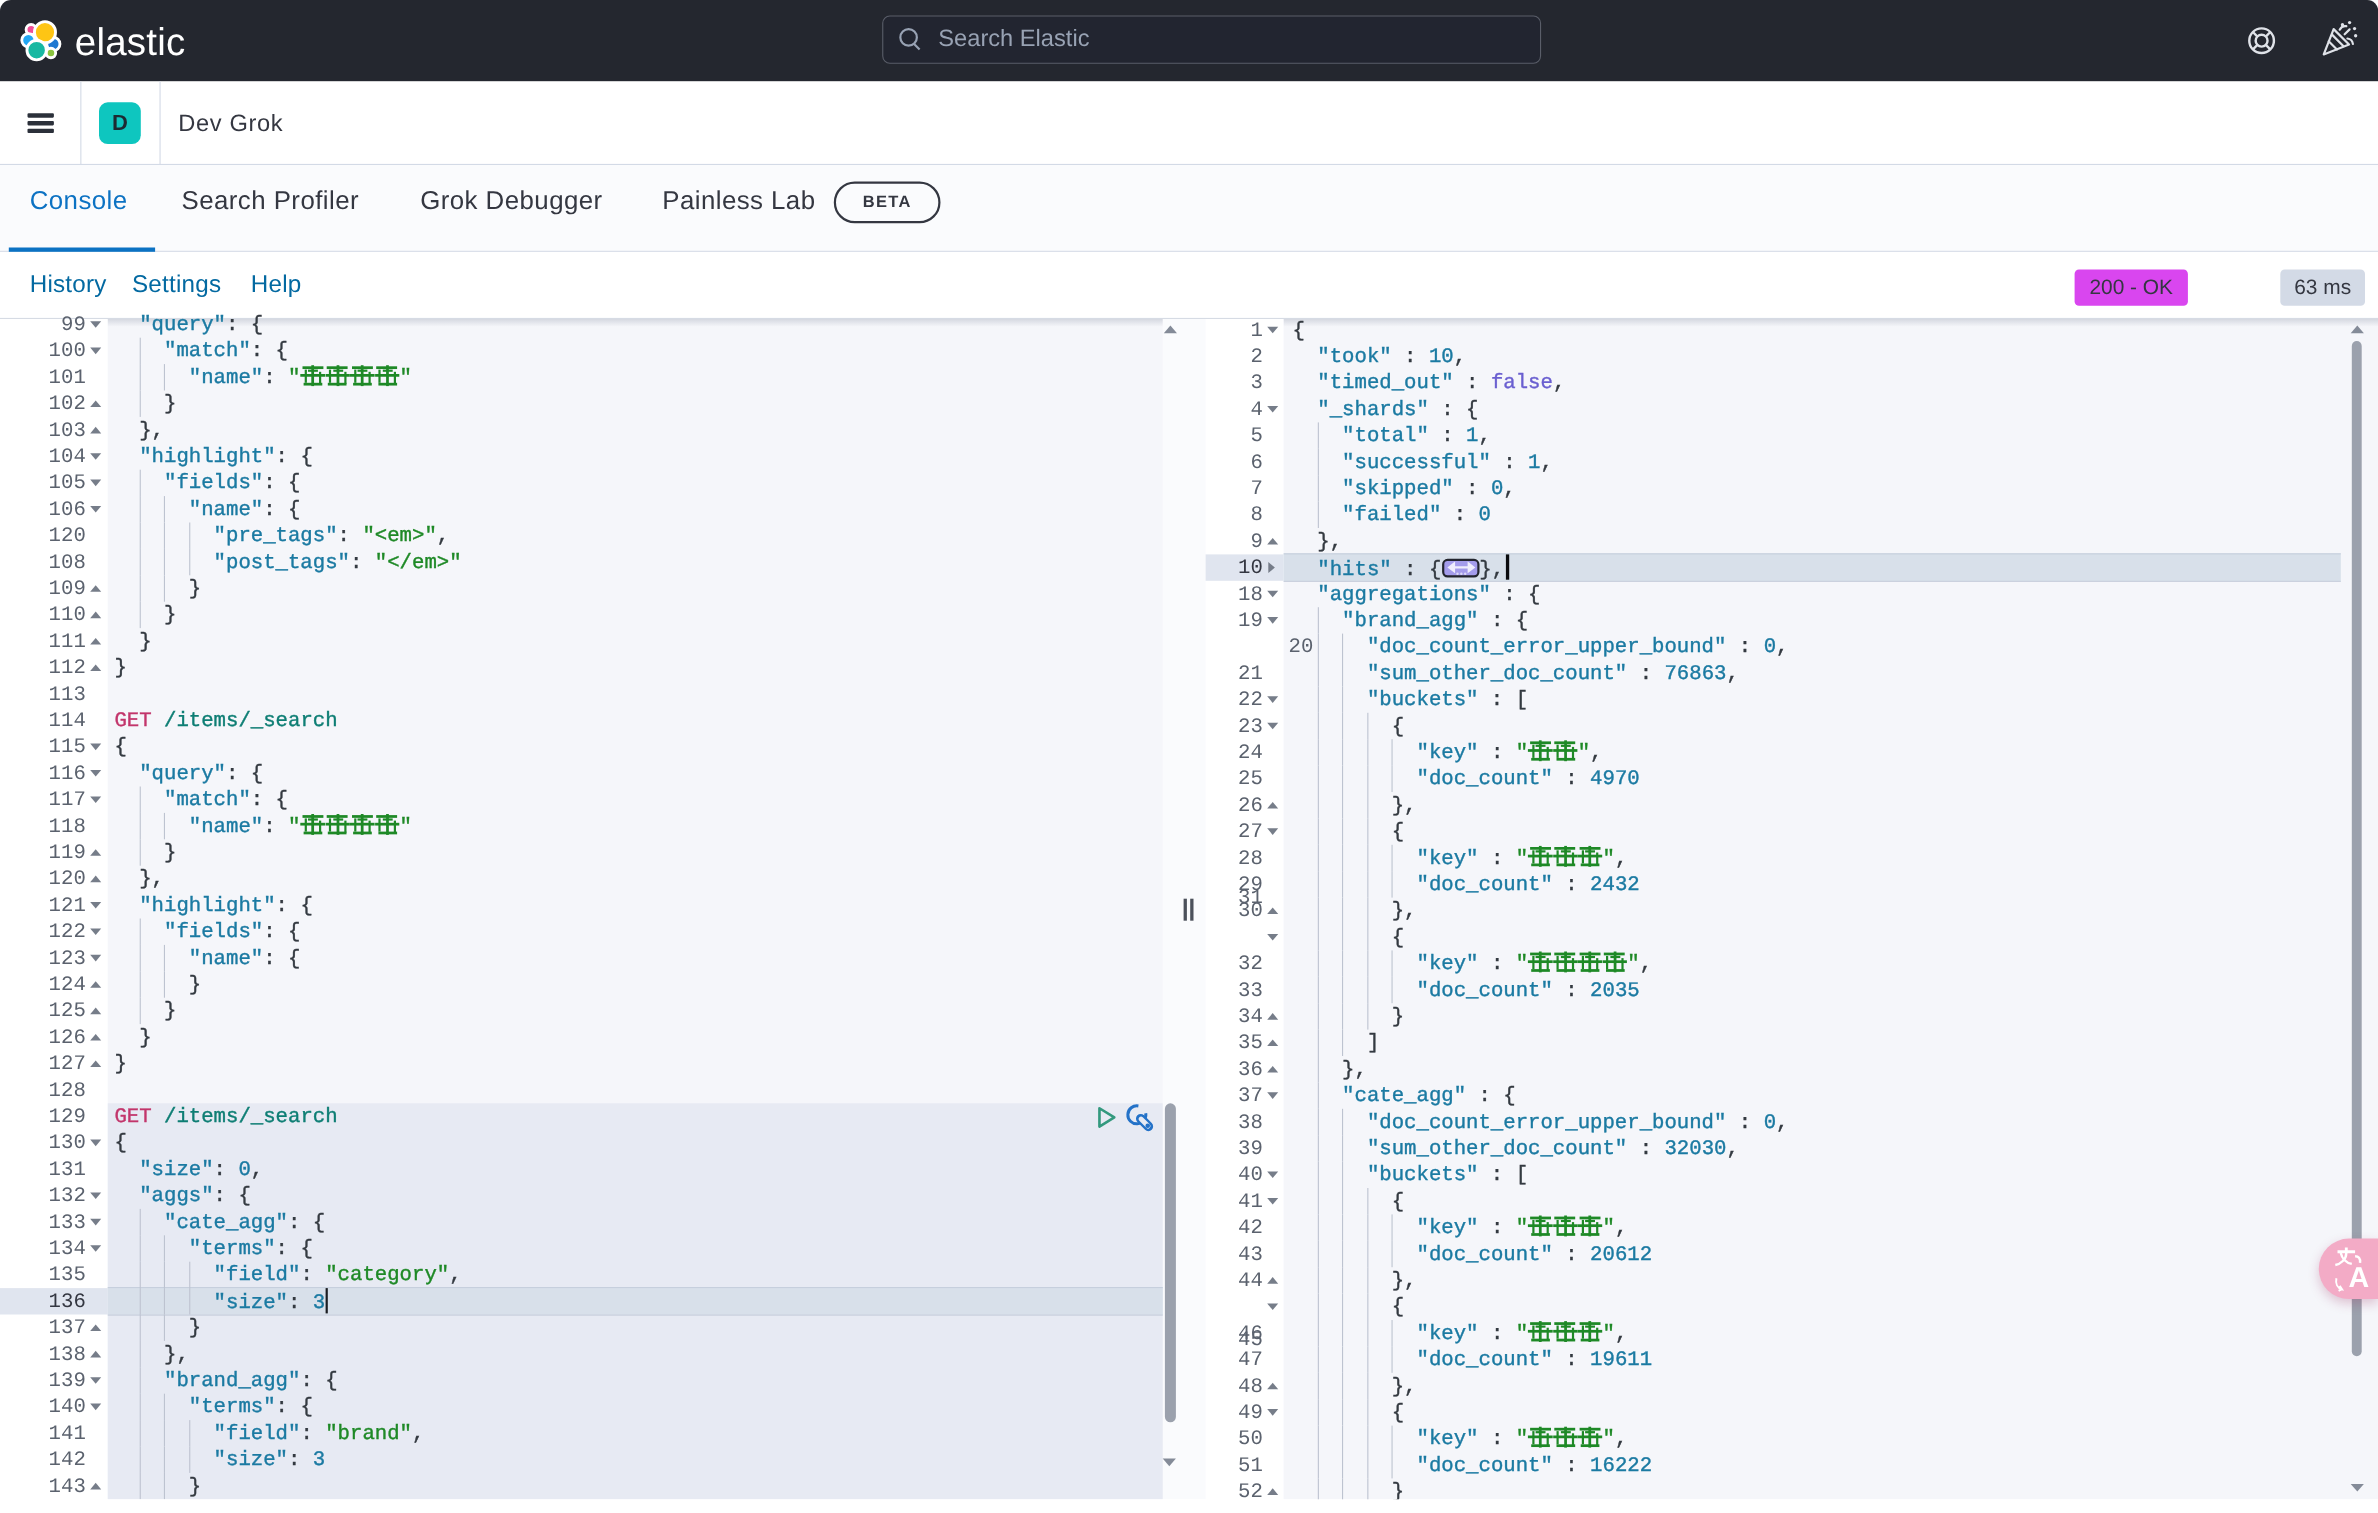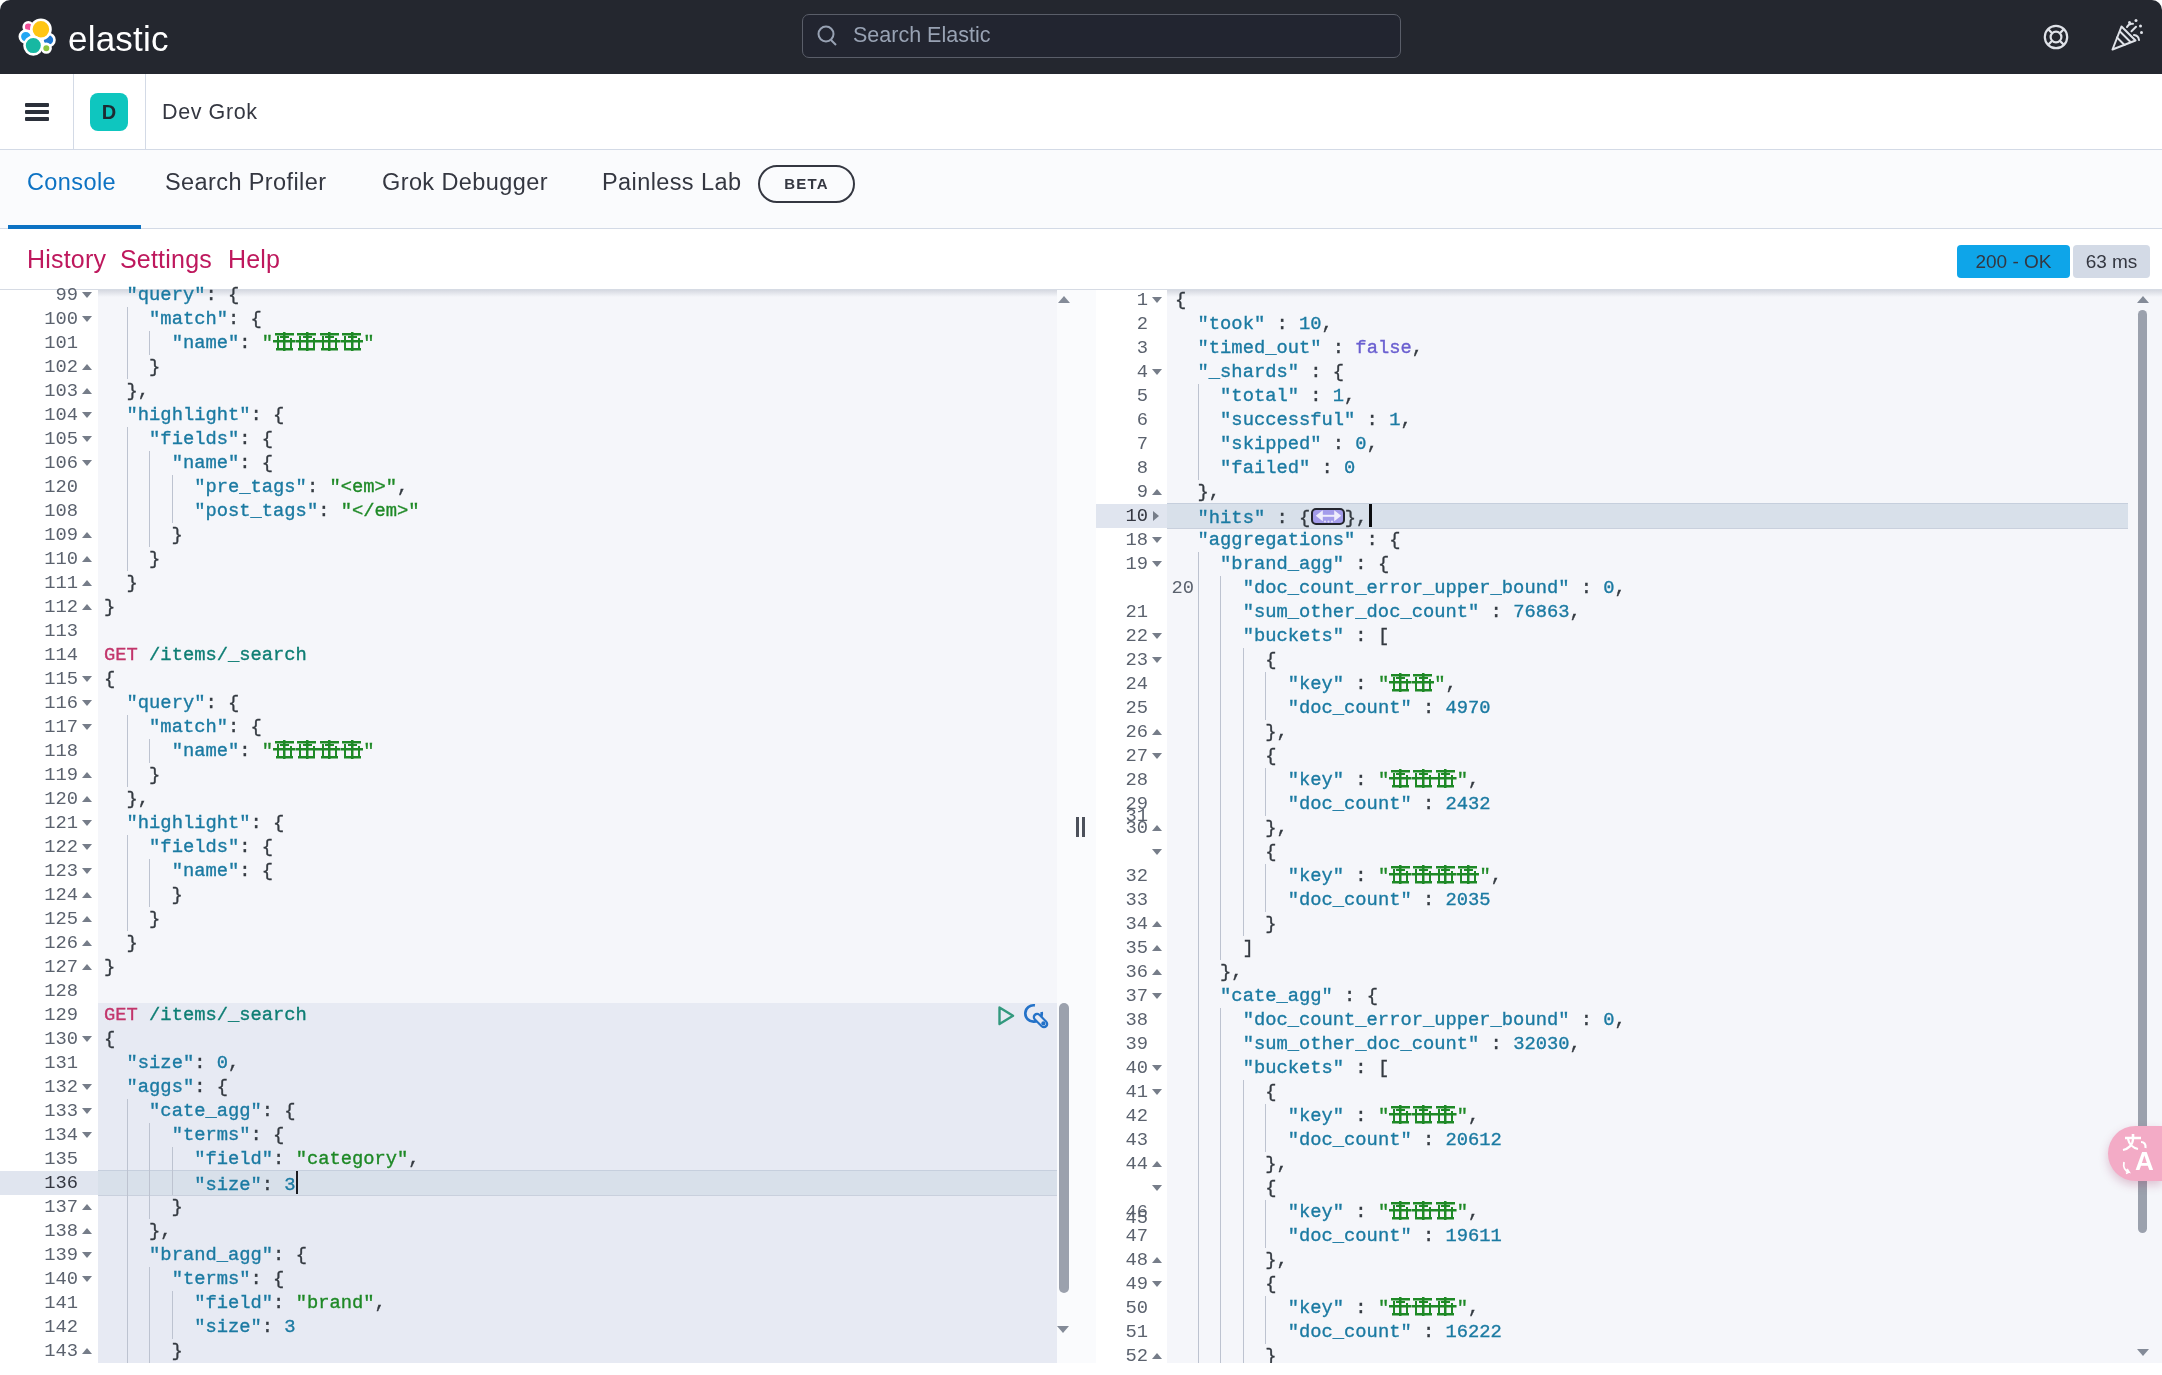--- a/index.html
+++ b/index.html
@@ -28,7 +28,7 @@
   text-align:center;line-height:34px}
 #toolrow{position:absolute;left:0;top:229px;width:2162px;height:61px;background:#fff;
   border-bottom:1px solid #d6dbe4}
-.tool{position:absolute;top:245px;font-size:25px;color:#be185d;letter-spacing:.2px}
+.tool{position:absolute;top:245px;font-size:22px;color:#0369a1;letter-spacing:.2px}
 .badge{position:absolute;top:245px;height:33px;border-radius:4px;font-size:19px;color:#343741;
   text-align:center;line-height:33px}
 #bok{left:1957px;width:113px;background:#0ea5e9}

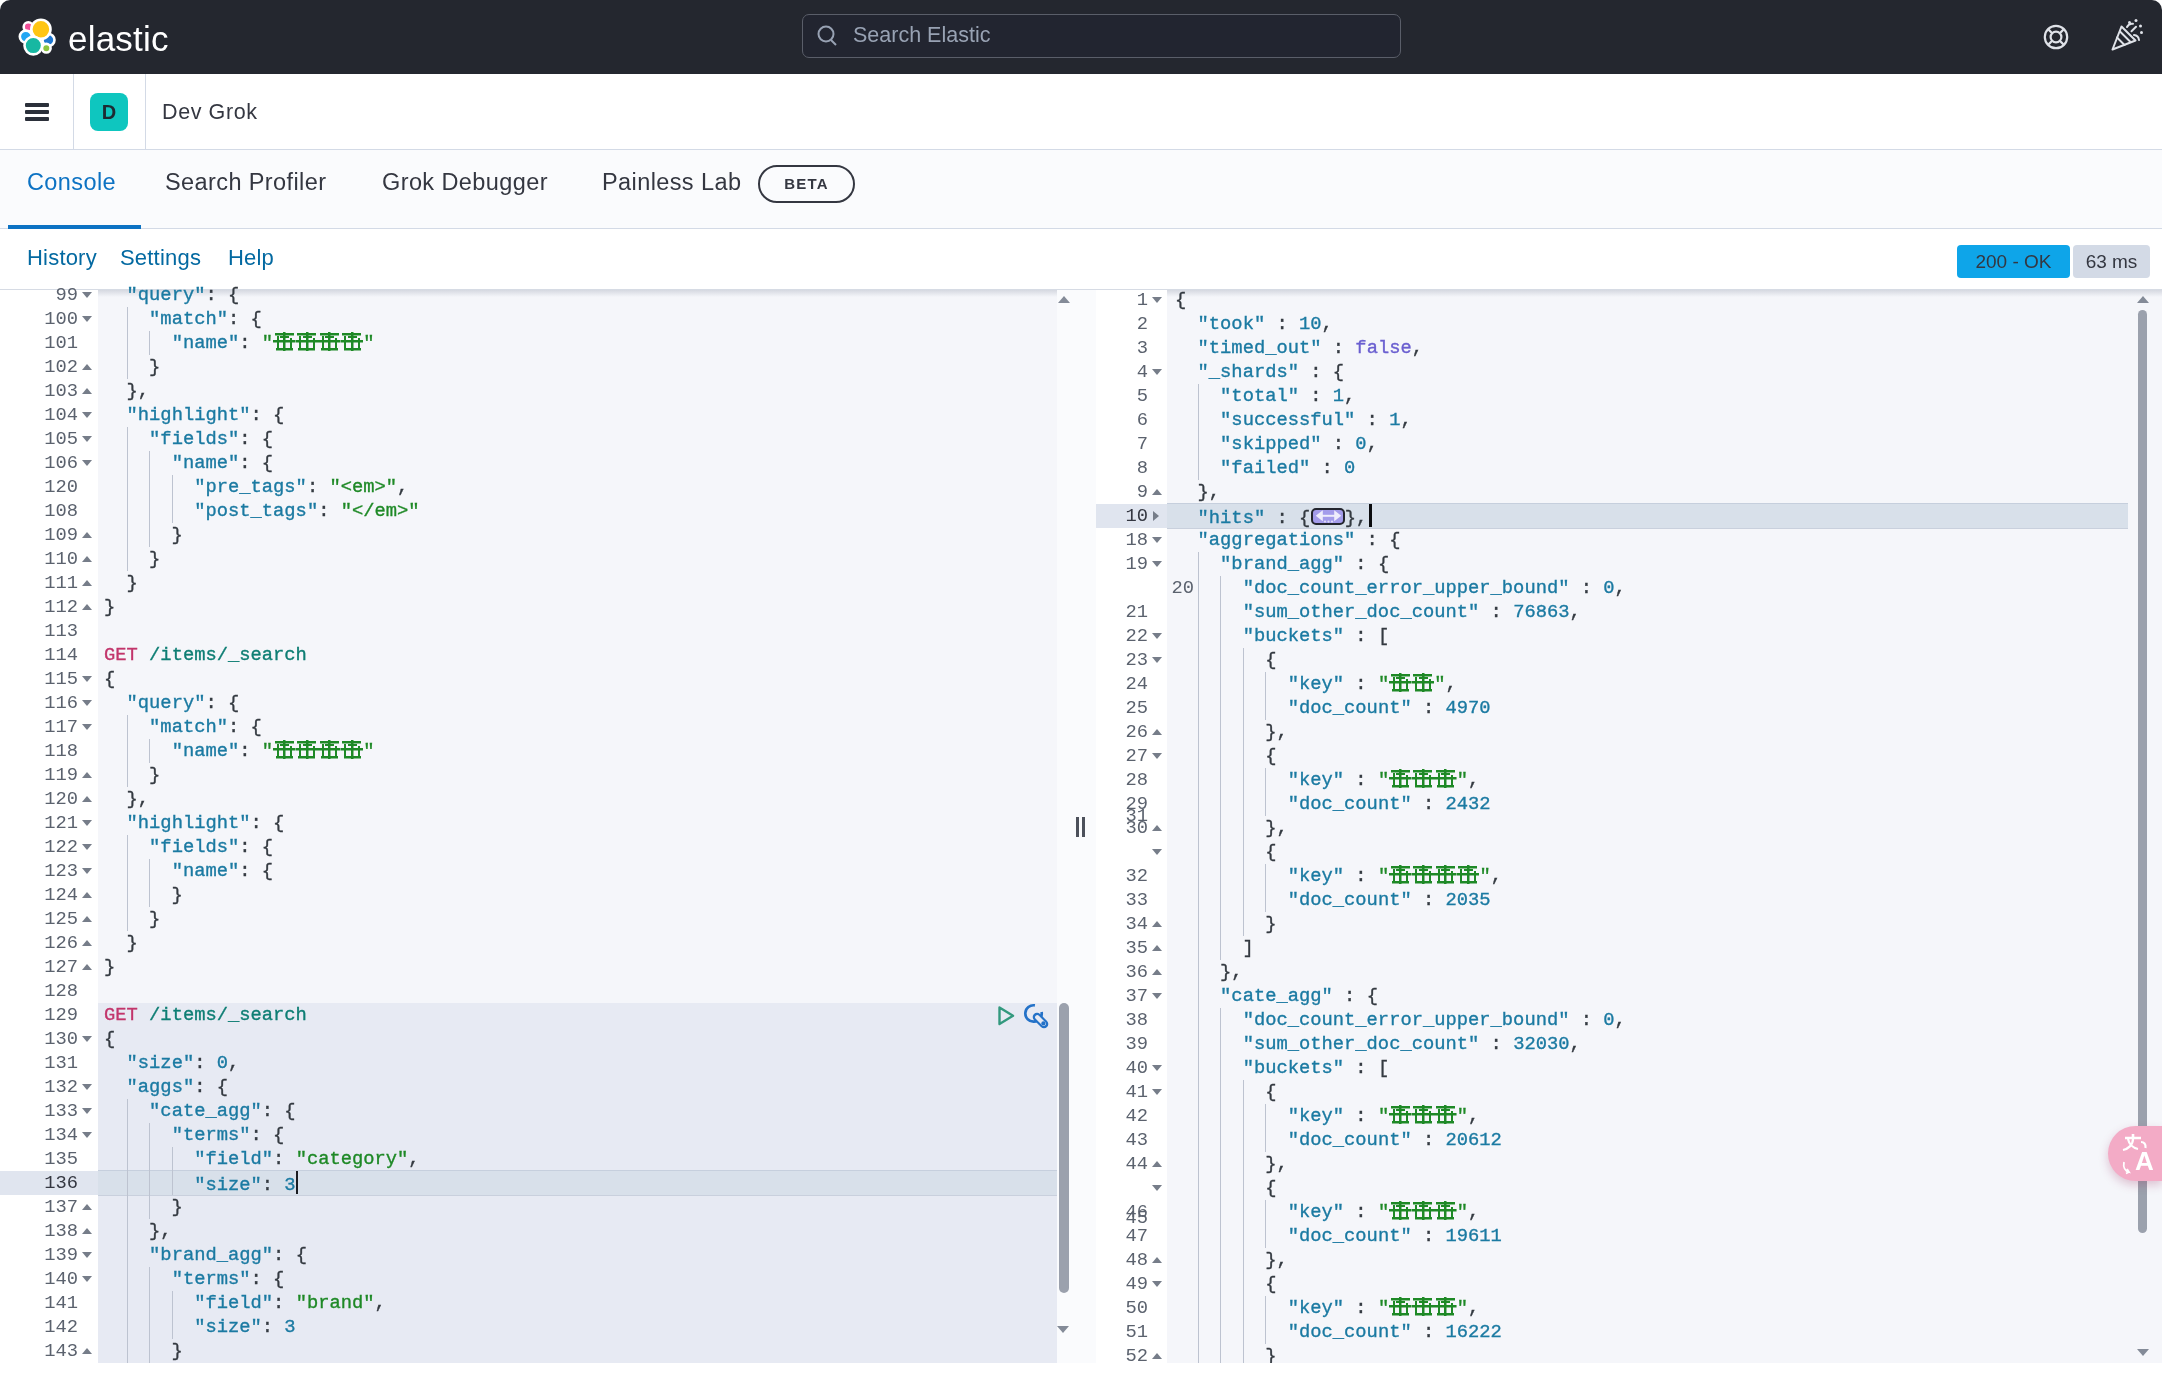--- a/index.html
+++ b/index.html
@@ -31,7 +31,7 @@
 .tool{position:absolute;top:245px;font-size:22px;color:#0369a1;letter-spacing:.2px}
 .badge{position:absolute;top:245px;height:33px;border-radius:4px;font-size:19px;color:#343741;
   text-align:center;line-height:33px}
-#bok{left:1957px;width:113px;background:#0ea5e9}
+#bok{left:1886px;width:103px;background:#d946ef}
 #bms{left:2073px;width:77px;background:#d3dae6}
 .cl,.gn{position:absolute;height:24px;line-height:24px;white-space:pre;
   font-family:"Liberation Mono",monospace;font-size:18.8px}

